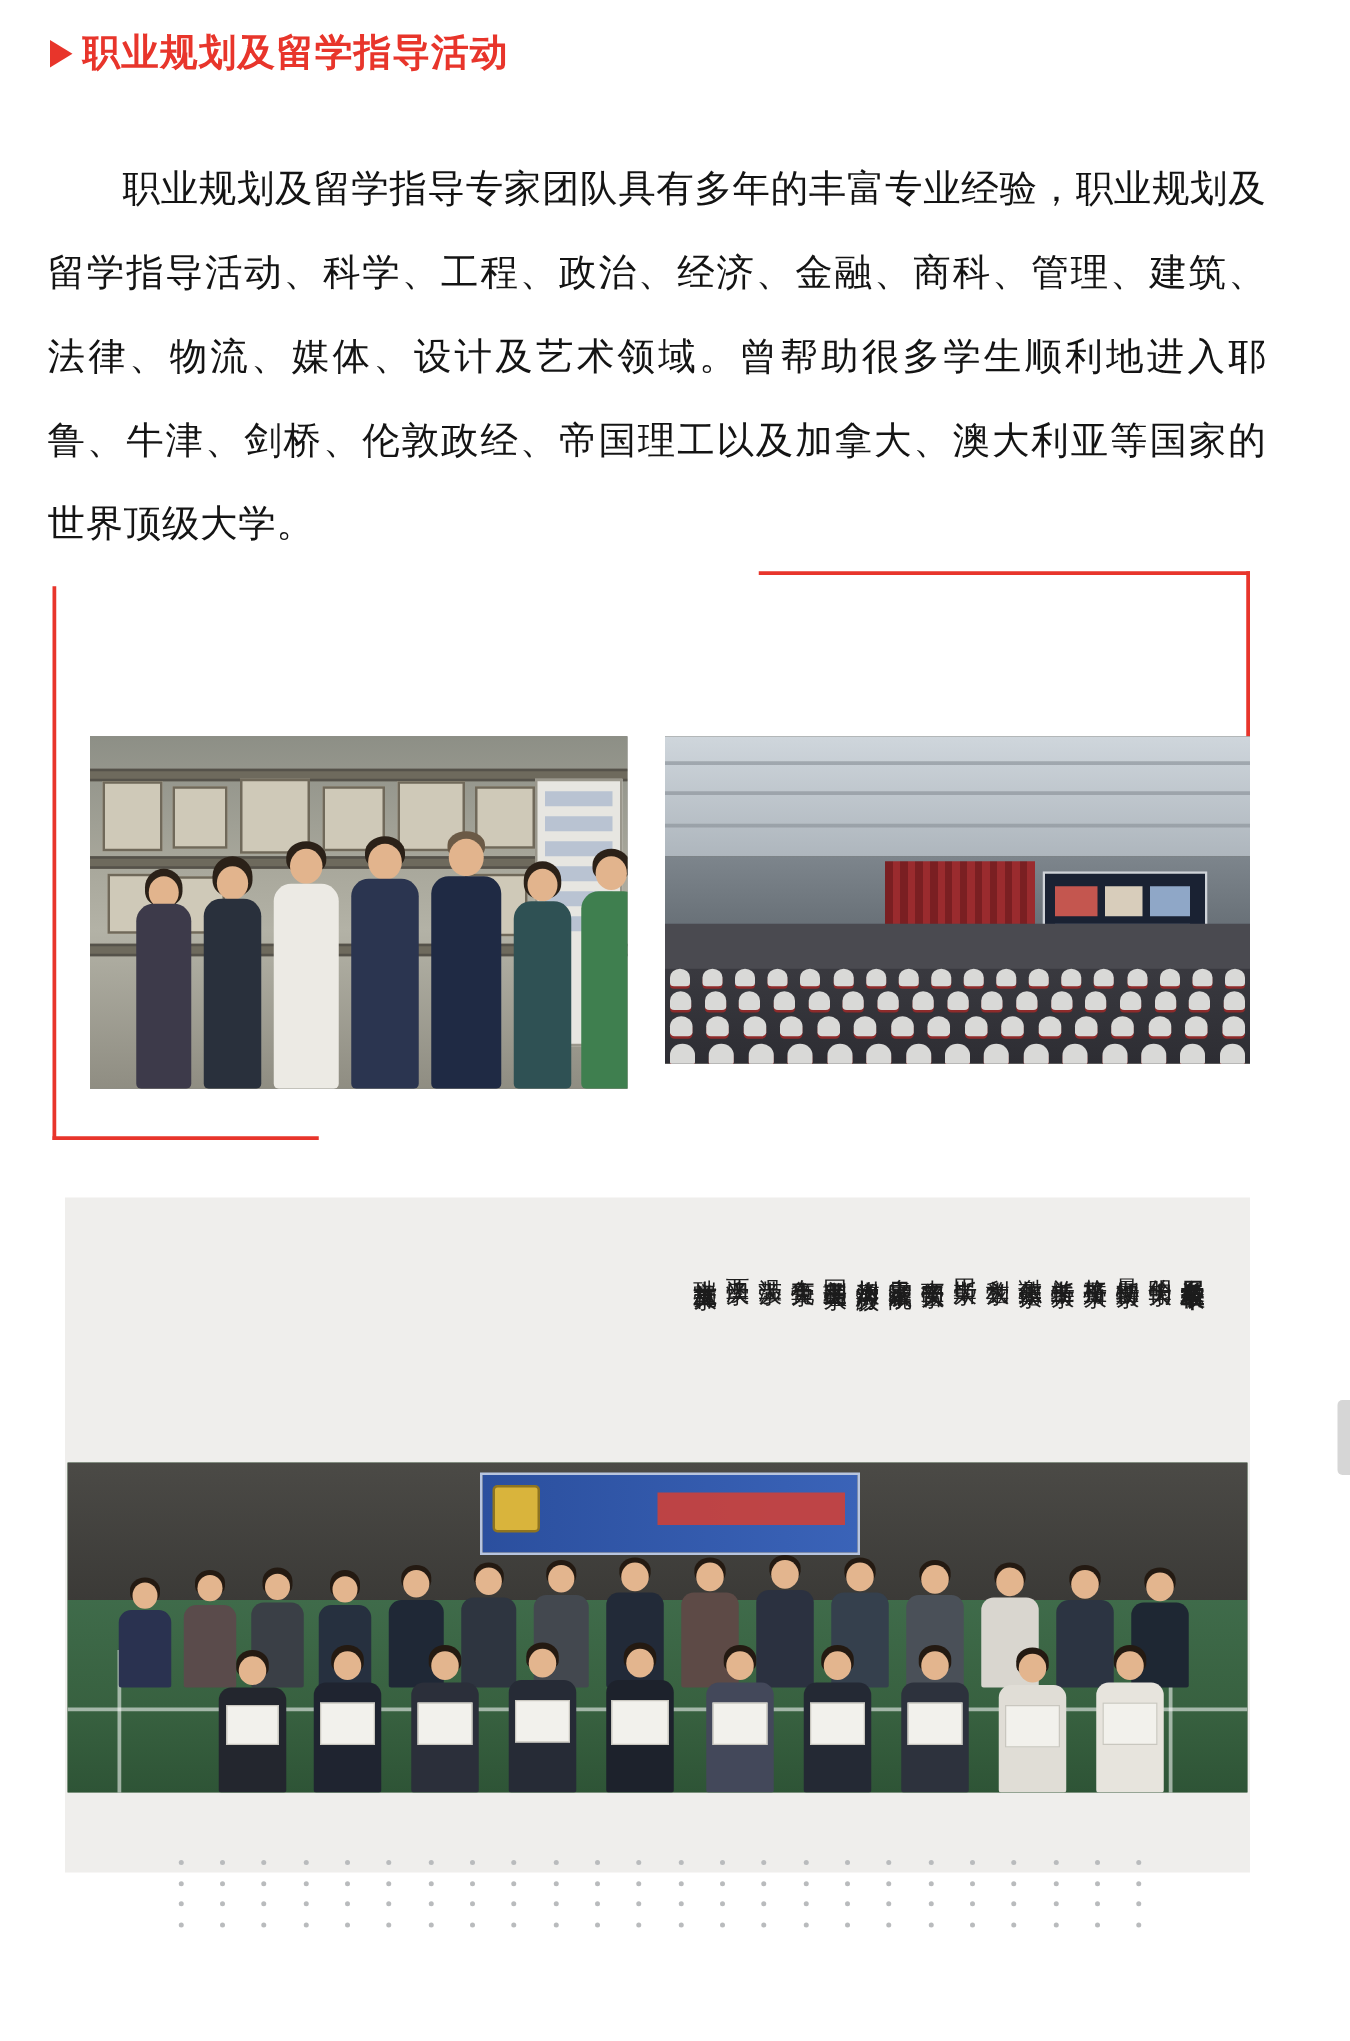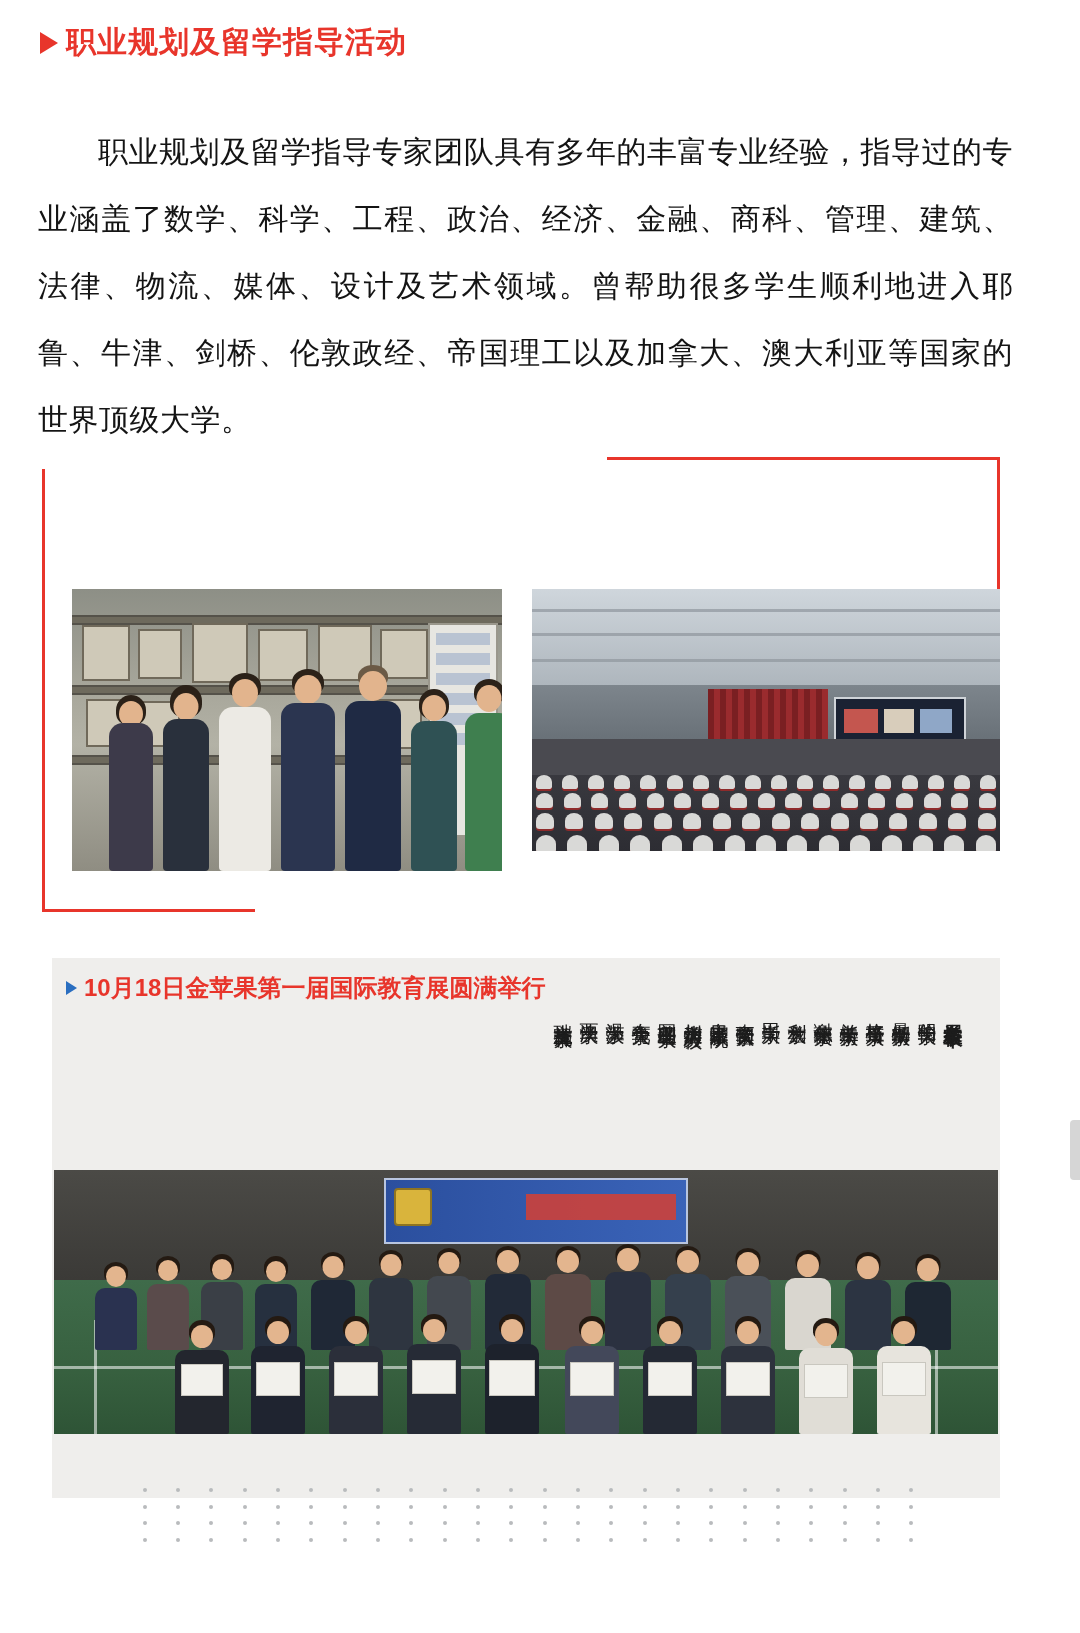--- a/index.html
+++ b/index.html
@@ -354,7 +354,7 @@
   <span class="heading-text">职业规划及留学指导活动</span>
 </div>
 
-<p class="body-para">职业规划及留学指导专家团队具有多年的丰富专业经验，指导过的专业涵盖了数学、科学、工程、政治、经济、金融、商科、管理、建筑、法律、物流、媒体、设计及艺术领域。曾帮助很多学生顺利地进入耶鲁、牛津、剑桥、伦敦政经、帝国理工以及加拿大、澳大利亚等国家的世界顶级大学。</p>
+<p class="body-para">职业规划及留学指导专家团队具有多年的丰富专业经验，职业规划及留学指导活动、科学、工程、政治、经济、金融、商科、管理、建筑、法律、物流、媒体、设计及艺术领域。曾帮助很多学生顺利地进入耶鲁、牛津、剑桥、伦敦政经、帝国理工以及加拿大、澳大利亚等国家的世界顶级大学。</p>
 
 <div class="bracket-wrap">
   <div class="bk bk-tr"></div>

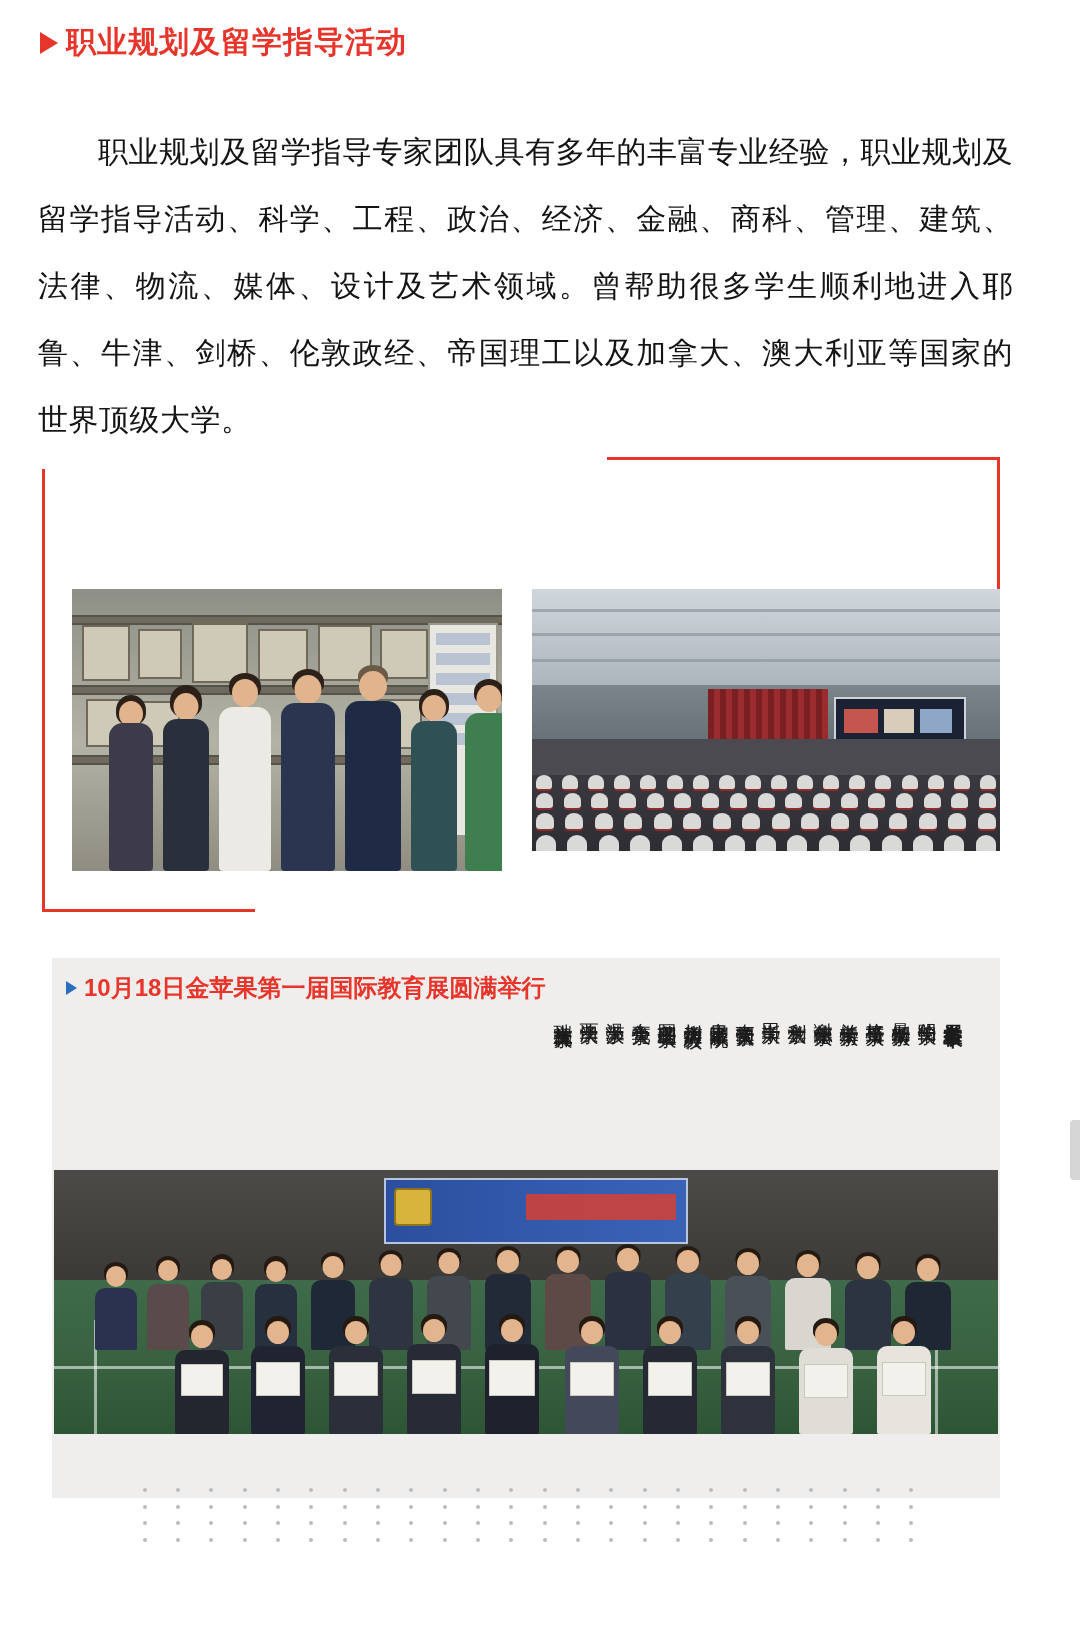--- a/index.html
+++ b/index.html
@@ -519,10 +519,6 @@
 
 <div class="expo-block">
 
-  <div class="expo-title-row">
-    <span class="expo-tri"></span>
-    <span class="expo-title">10月18日金苹果第一届国际教育展圆满举行</span>
-  </div>
 
   <div class="school-list">
     <span class="school-name first">参展学校名单</span>

